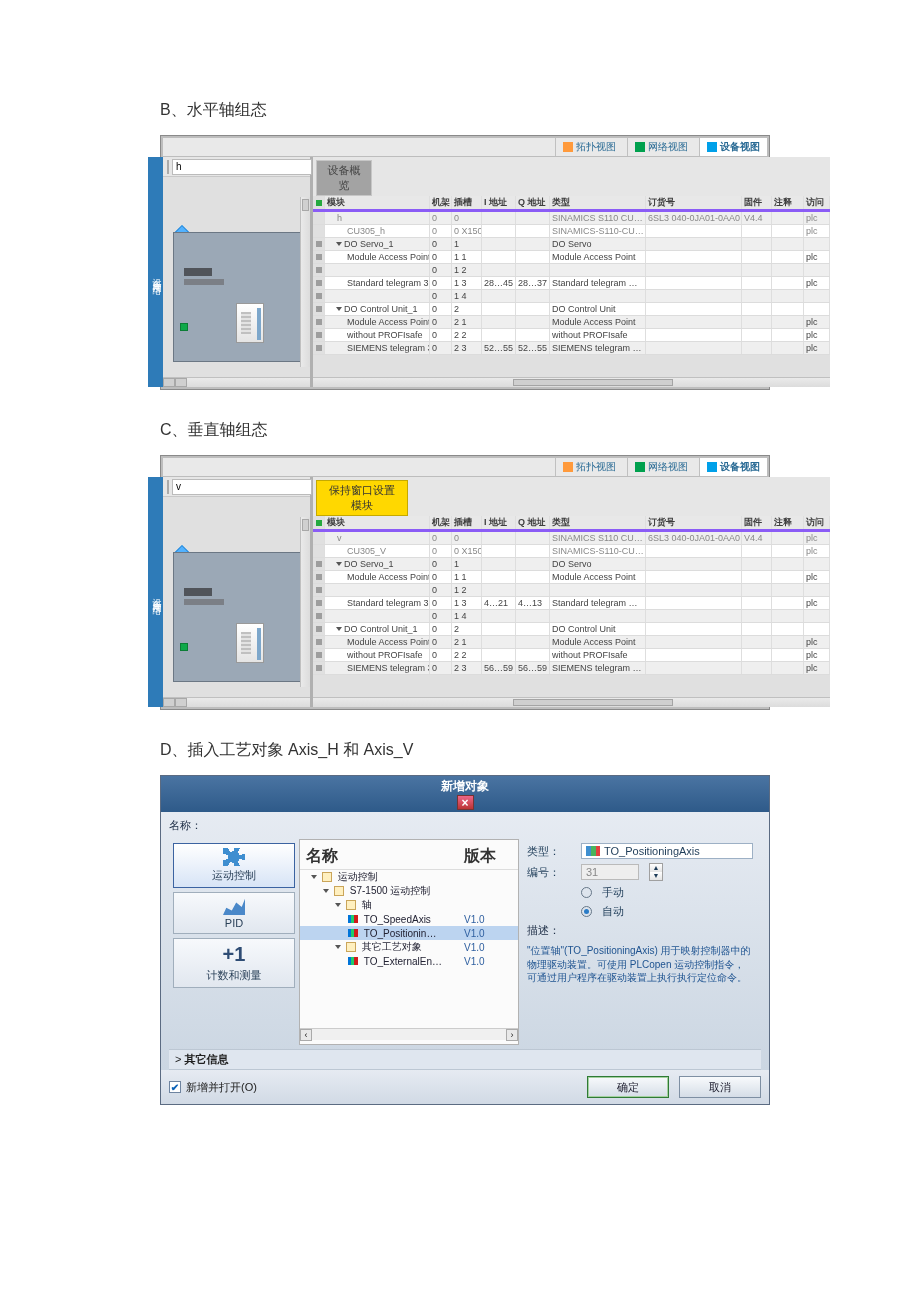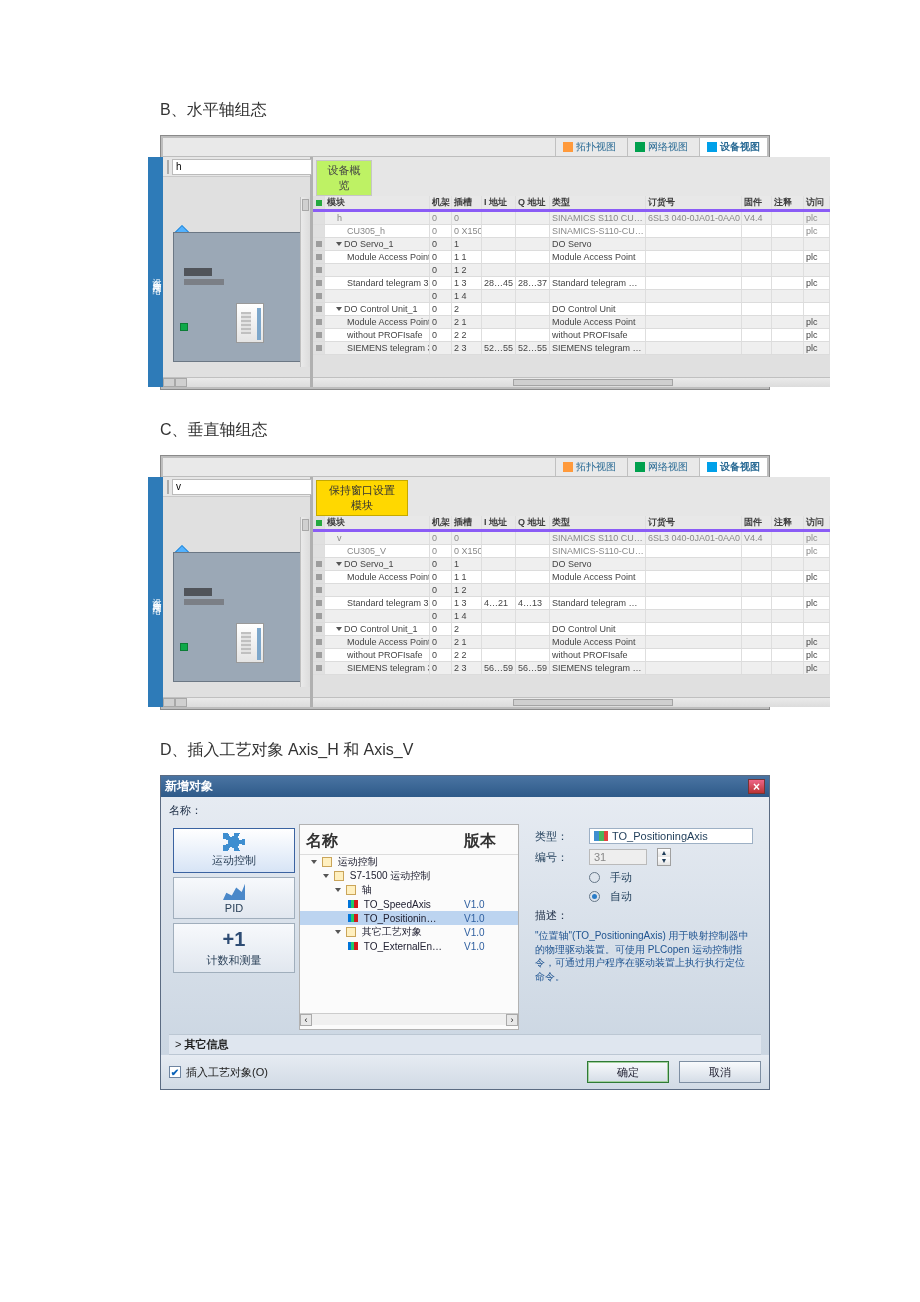--- a/index.html
+++ b/index.html
@@ -33,7 +33,7 @@
   .scroll-v { position:absolute; right:0; top:20px; bottom:10px; width:10px; background:linear-gradient(to right,#eaeaea,#dcdcdc); border-left:1px solid #c0c0c0;}
   .scroll-v span{position:absolute; left:1px; right:1px; top:2px; height:12px; background:#d0d0d0; border:1px solid #a8a8a8;}
   .rightcol { flex: 1; display: flex; flex-direction: column; background: #e6e6e6; position: relative; }
-  .panel-title { background: #bef264; border: 1px solid #c6c6c6; padding: 2px 6px; font-size: 11px; margin: 3px 3px 0 3px; width: 56px; text-align:center; color:#444; }
+  .panel-title { background: #a3a3a3; border: 1px solid #c6c6c6; padding: 2px 6px; font-size: 11px; margin: 3px 3px 0 3px; width: 56px; text-align:center; color:#444; }
   .panel-title.yellow { background:#ffd800; border-color:#c5a900; color:#333; width:92px; }
   .grid { flex: 1; background: #e0e0e0; overflow: hidden; font-size: 9px; color: #444; }
   .grow { display: grid; grid-template-columns: 12px 105px 22px 30px 34px 34px 96px 96px 30px 32px 26px; border-bottom: 1px solid #dcdcdc; height: 13px; align-items:center; }

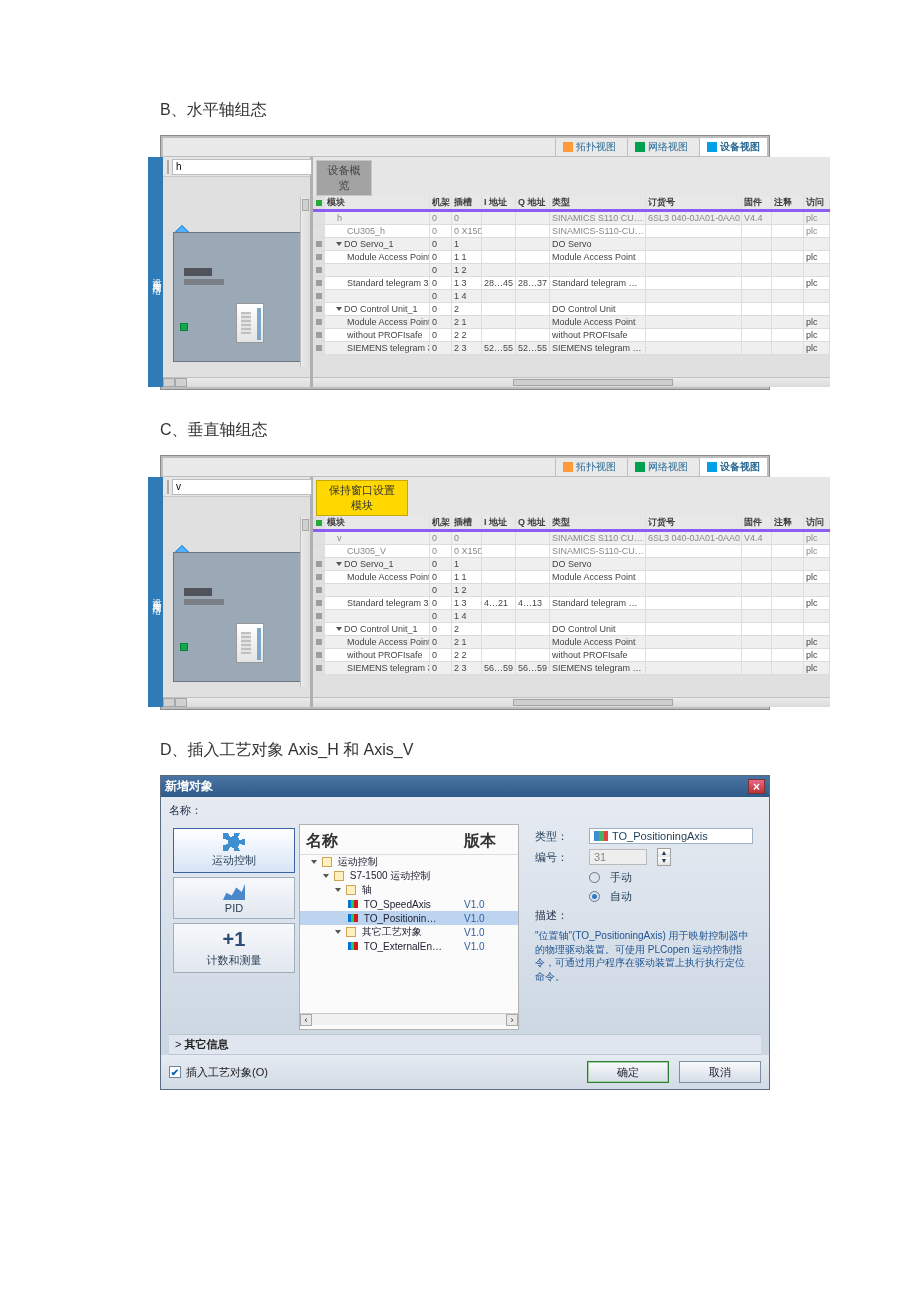--- a/index.html
+++ b/index.html
@@ -55,7 +55,7 @@
 
   
   .dialog { background: linear-gradient(#d8deea,#c1cddb); border:1px solid #5b6b82; font-size:11px; color:#202020; position:relative; margin-top:12px; }
-  .dlg-title { display:flex; justify-content:space-between; align-items:center; background:linear-gradient(#4a74a2,#2e5a89); color:#fff; padding:2px 4px; font-size:12px; font-weight:bold; }
+  .dlg-title { display:flex; justify-content:space-between; align-items:center; background:linear-gradient(#4a74a2,#2e5a89); color:#fff; padding:2px 4px; font-size:12px; font-weight:bold;flex-direction:column; }
   .dlg-close { width:17px; height:15px; background:linear-gradient(#e68,#b33); color:#fff; text-align:center; line-height:14px; font-weight:bold; border:1px solid #733; }
   .dlg-body { background:linear-gradient(#e6ebf2,#cbd6e2); padding:6px 8px 0 8px; }
   .fld-label { font-size:11px; color:#203048; }

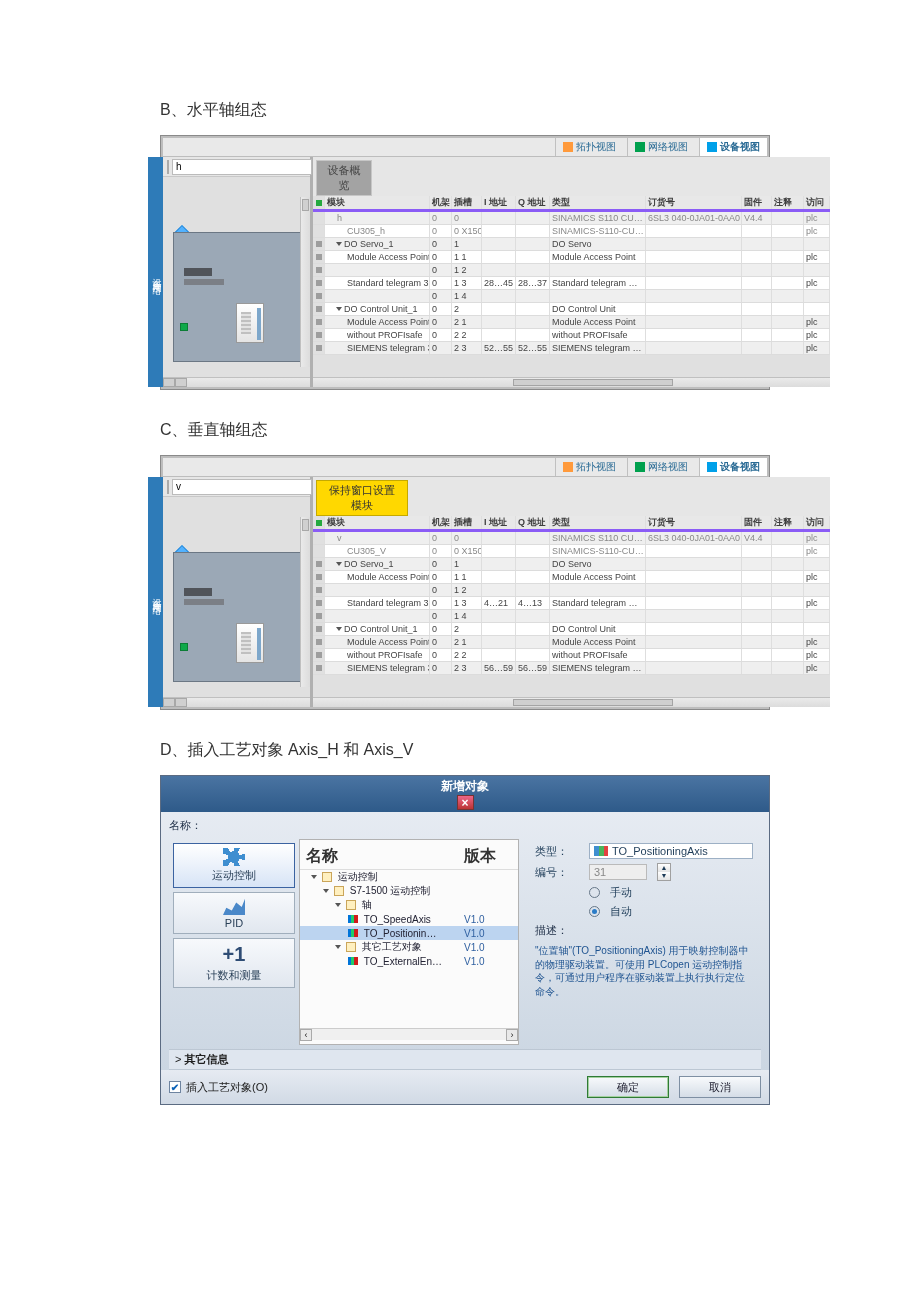--- a/index.html
+++ b/index.html
@@ -76,7 +76,7 @@
   .leaf-ic { width:10px; height:8px; background:linear-gradient(to right,#0074d9 0 3px,#1ecc6b 3px 6px,#d01b1b 6px 10px); display:inline-block; }
   .tree-item.sel { background:#bcd4f0; }
   .ver-col { color:#3060a0; }
-  .props-col { flex:1; padding:4px 8px; color:#1e3c58;margin-left:8px; }
+  .props-col { flex:1; padding:4px 8px; color:#1e3c58; }
   .props-row { display:flex; align-items:center; gap:10px; margin-bottom:4px; font-size:11px; }
   .props-row .lbl { width:44px; }
   .type-box { flex:1; border:1px solid #9db0c5; background:#fff; padding:1px 4px; display:flex; align-items:center; gap:4px; }

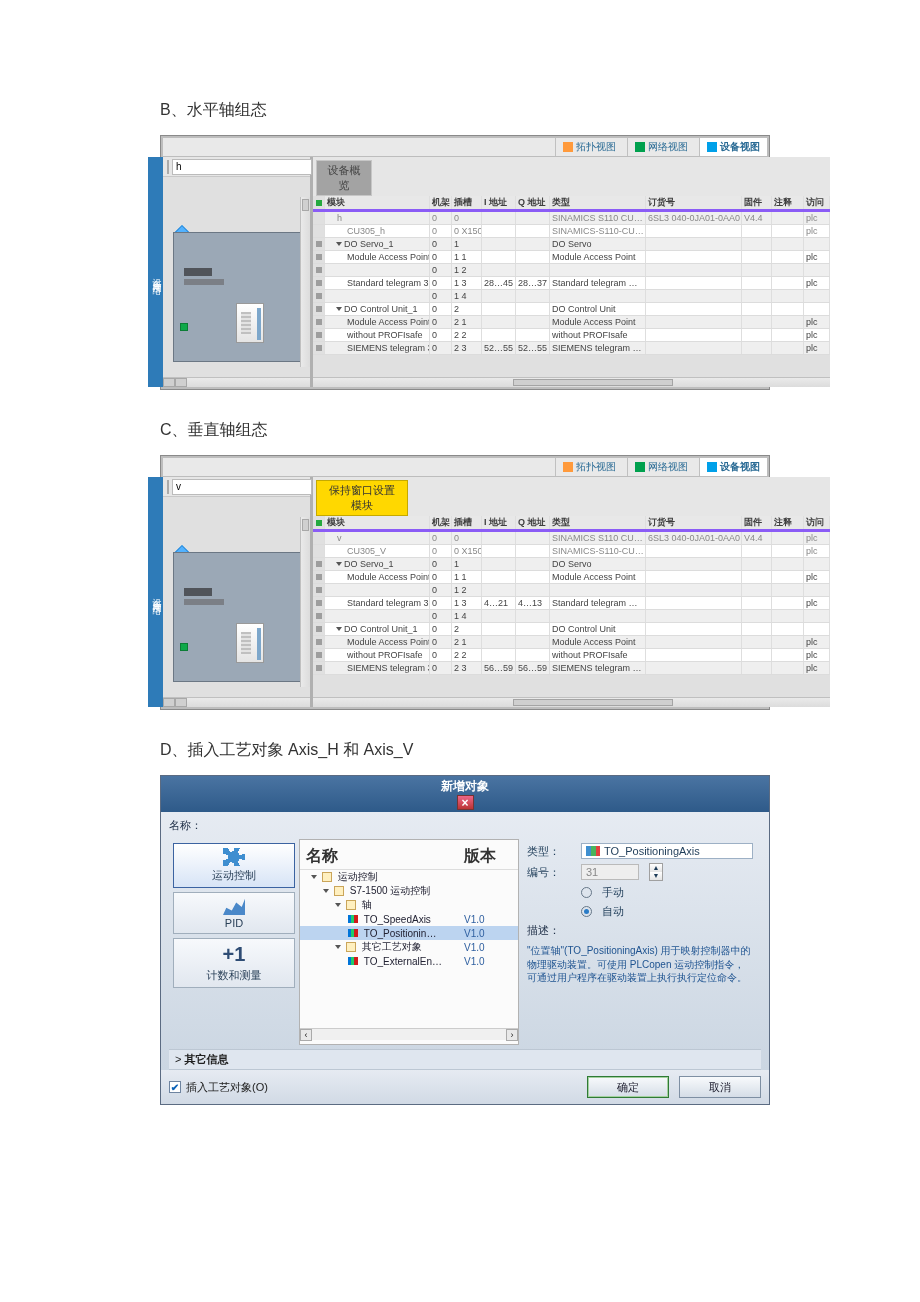--- a/index.html
+++ b/index.html
@@ -652,7 +652,7 @@
   <div class="dlg-footer">
     <div style="display:flex; align-items:center; gap:5px;">
       <span class="chk">✔</span>
-      <span>插入工艺对象(O)</span>
+      <span>新增并打开(O)</span>
     </div>
     <div style="display:flex; gap:10px;">
       <div class="btn primary">确定</div>

